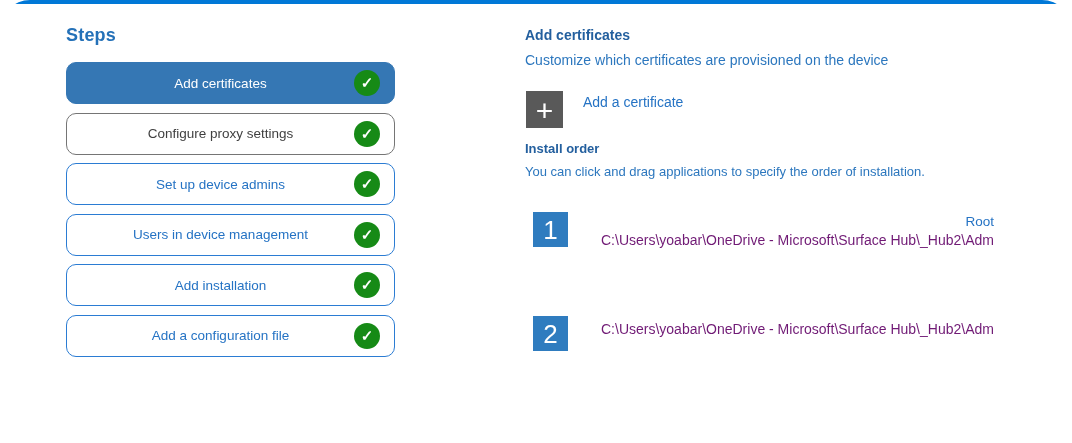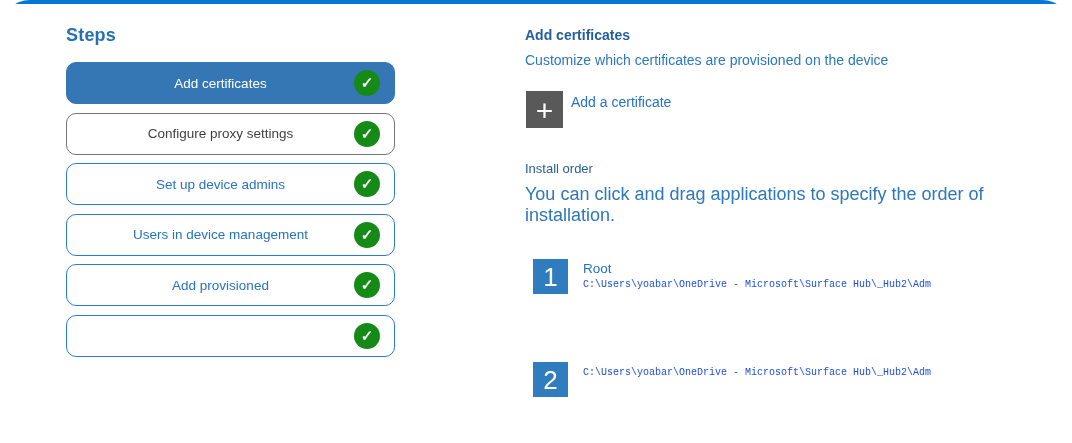--- a/index.html
+++ b/index.html
@@ -115,7 +115,7 @@
     padding-top: 2px;
   }
   .add-label {
-    margin-left: 8px;
+    margin-left: 20px;
     margin-top: 3px;
     font-size: 14px;
     color: #2573C4;

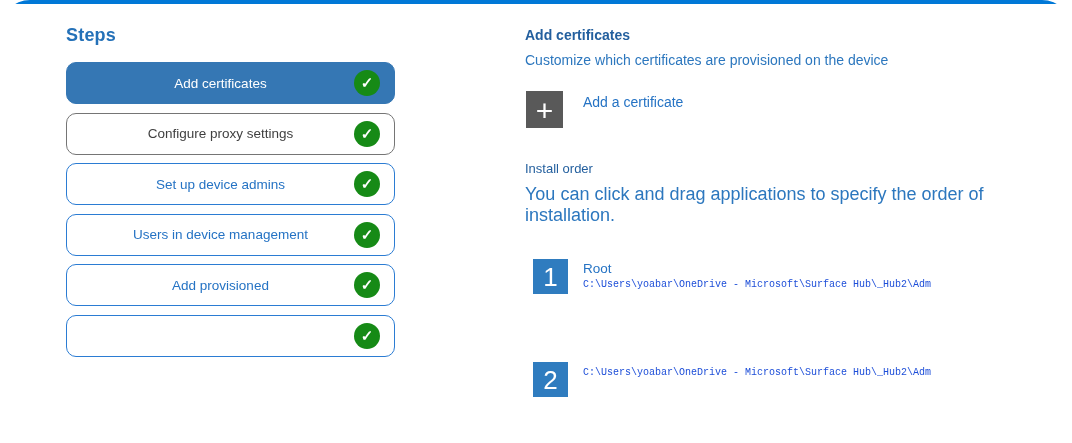--- a/index.html
+++ b/index.html
@@ -121,9 +121,9 @@
     color: #2573C4;
   }
   .install-order-title {
-    margin-top: 33px;
+    margin-top: 13px;
     font-size: 13px;
-    font-weight: 400;
+    font-weight: 700;
     color: #235F9E;
   }
   .install-order-desc {

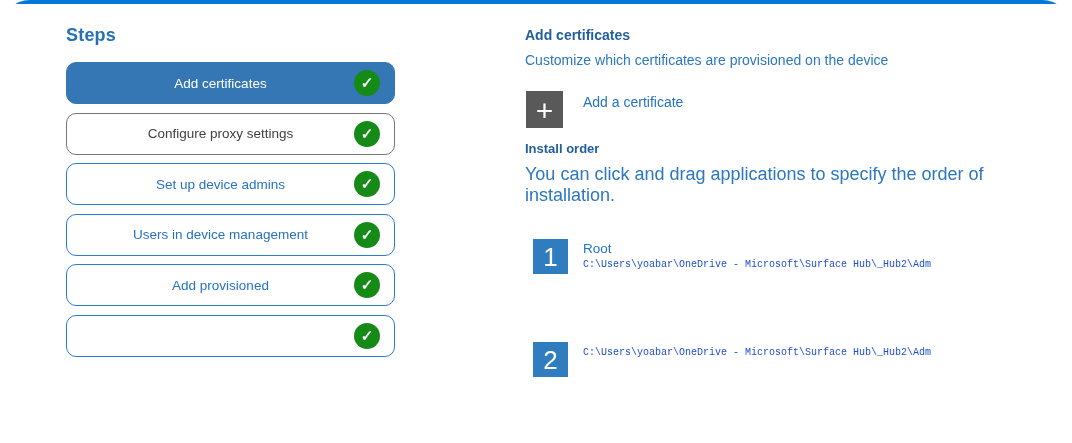--- a/index.html
+++ b/index.html
@@ -128,7 +128,7 @@
   }
   .install-order-desc {
     margin-top: 8px;
-    font-size: 18px;
+    font-size: 13px;
     color: #2C77BE;
   }
   .cert-item {

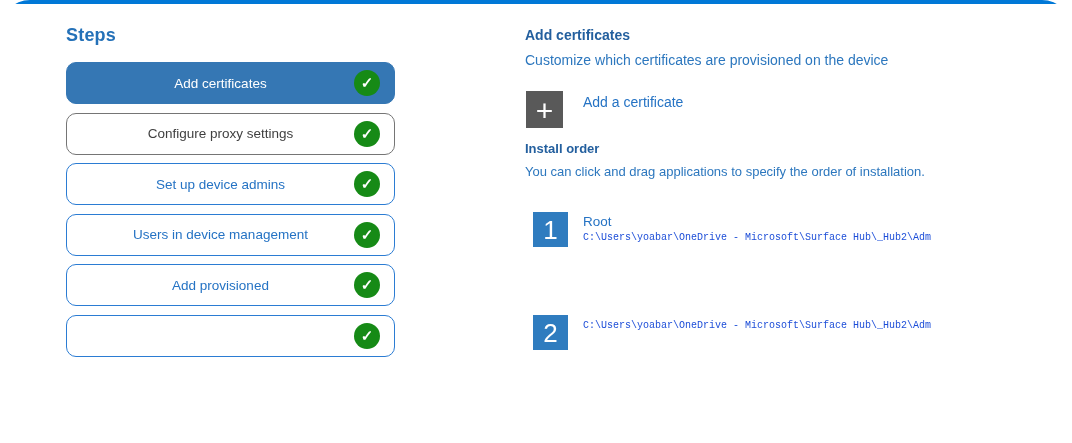--- a/index.html
+++ b/index.html
@@ -152,10 +152,11 @@
     flex-shrink: 0;
   }
   .cert-text {
-    margin-left: 15px;
+    margin-left: 33px;
     margin-top: 2px;
     max-width: 470px;
     overflow: hidden;
+    text-align: right;
   }
   .cert-name {
     font-size: 13.5px;

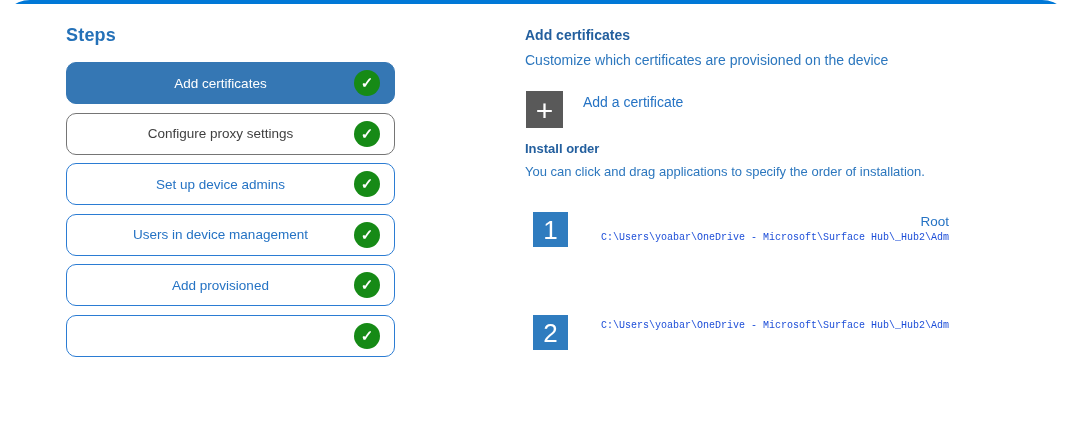--- a/index.html
+++ b/index.html
@@ -164,11 +164,10 @@
     white-space: nowrap;
   }
   .cert-path {
-    font-size: 10px;
-    color: #1d4ed8;
+    font-size: 14px;
+    color: #701a75;
     white-space: nowrap;
     margin-top: 3px;
-    font-family: Liberation Mono, monospace;
   }
 </style>
 </head>

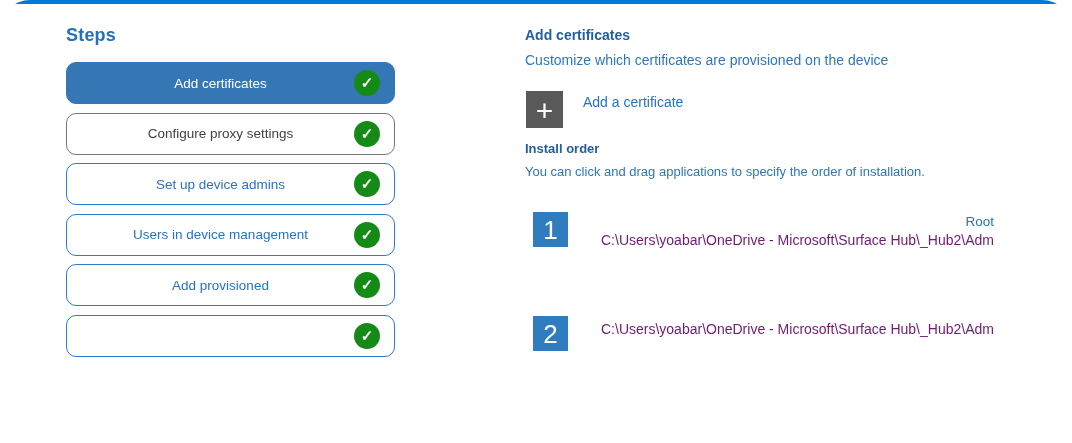--- a/index.html
+++ b/index.html
@@ -202,7 +202,7 @@
       </button>
 
       <button class="step">
-        <span class="step-label">Add provisioned</span>
+        <span class="step-label">Add installation</span>
         <span class="check-badge">✓</span>
       </button>
 

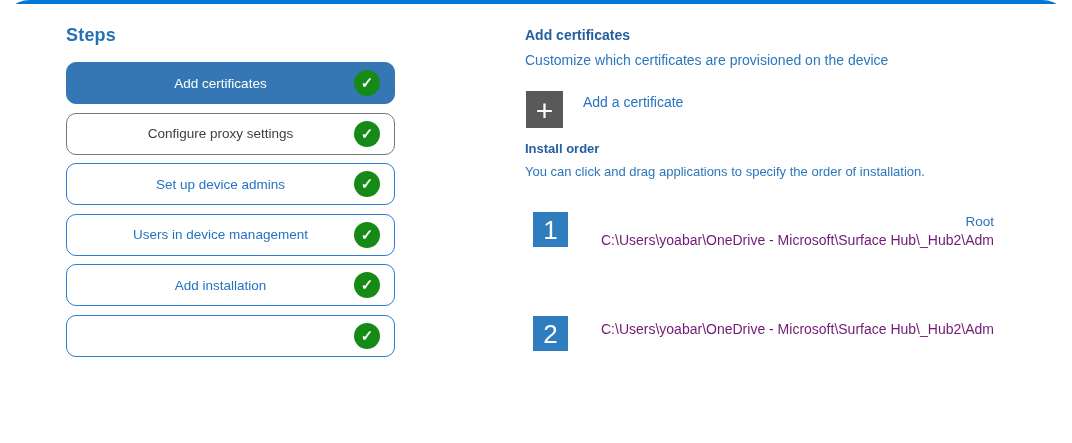--- a/index.html
+++ b/index.html
@@ -207,6 +207,7 @@
       </button>
 
       <button class="step">
+        <span class="step-label">Add a configuration file</span>
         <span class="check-badge">✓</span>
       </button>
 

